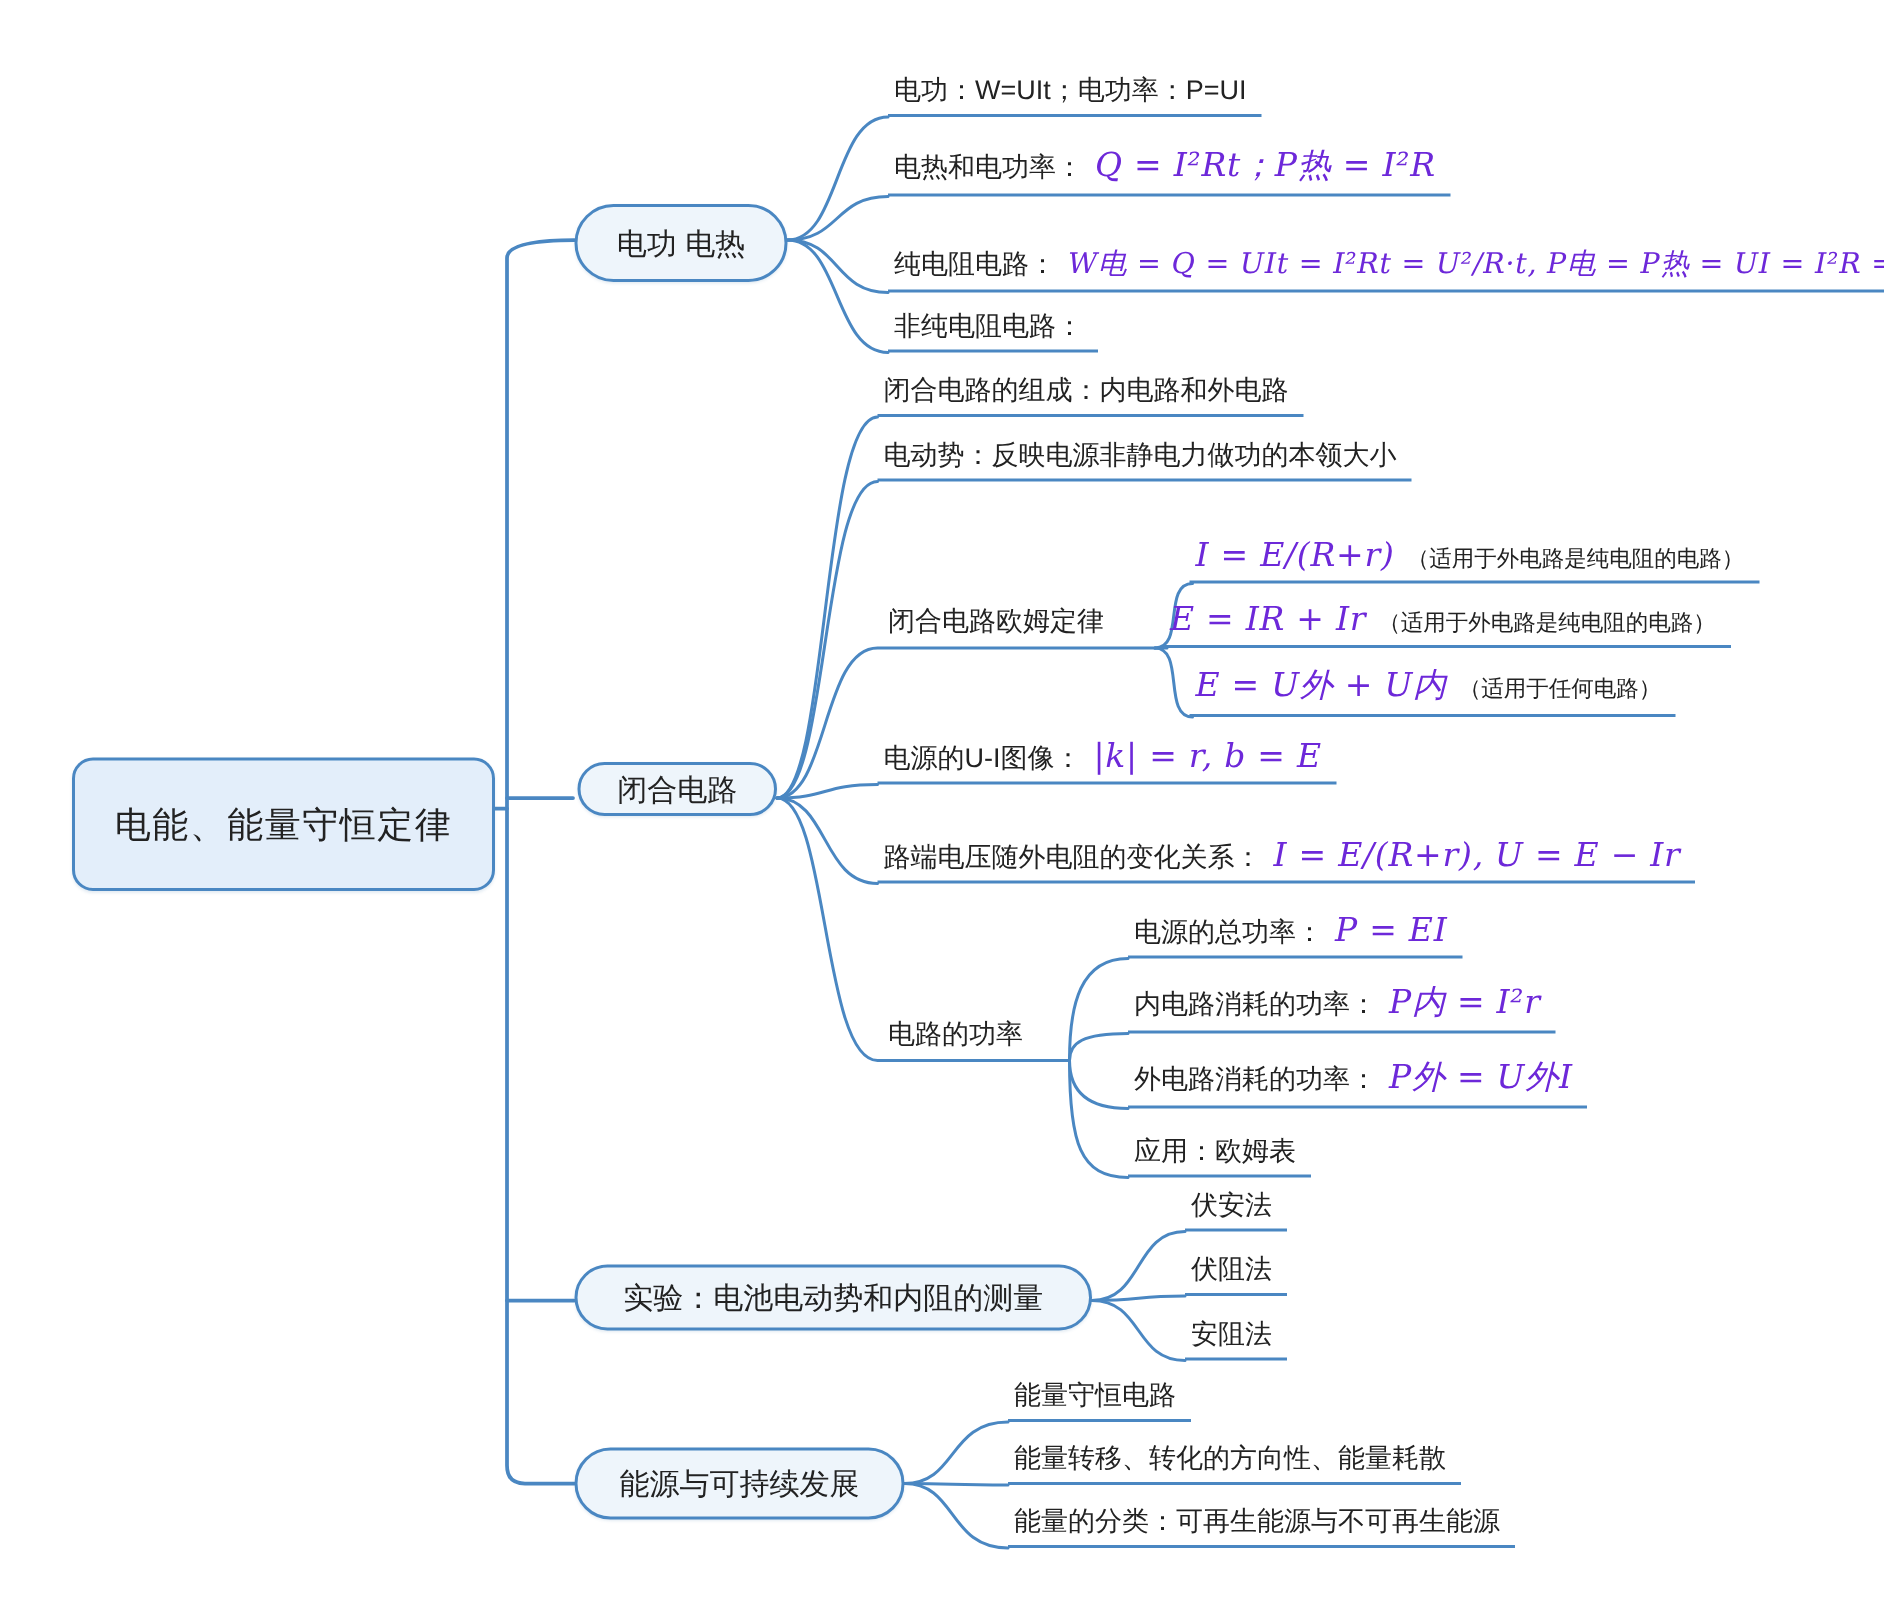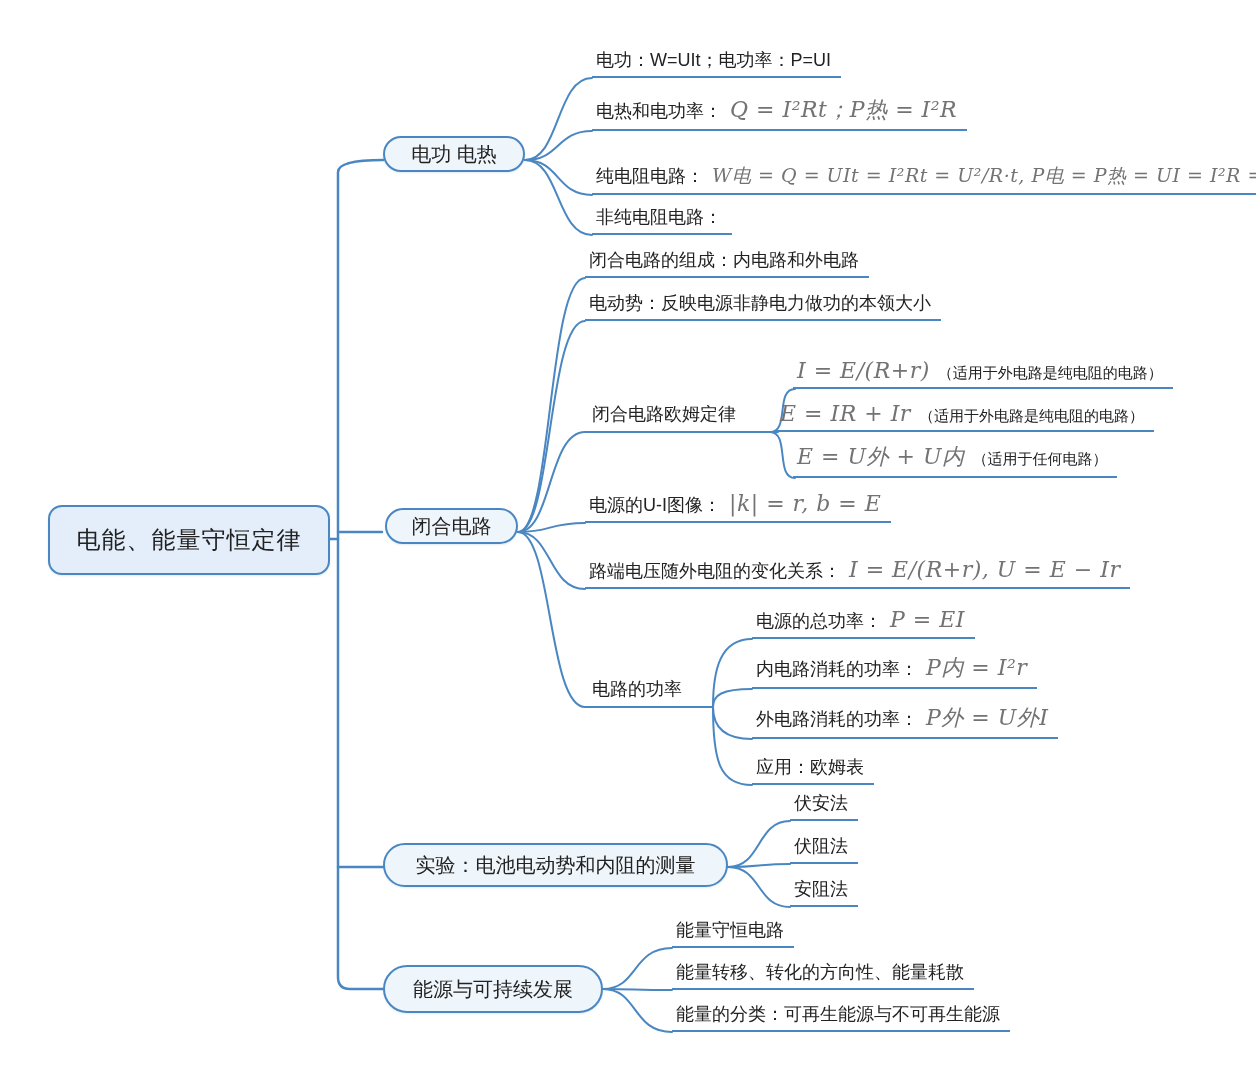--- a/index.html
+++ b/index.html
@@ -42,7 +42,7 @@
   .item.plain{border-bottom:none;padding:2px 4px 2px 4px;}
   .lbl{font-size:18px;font-weight:500;color:var(--text);}
   .fx{
-    font-family:"DejaVu Serif",serif;font-style:italic;font-size:22px;color:#737373;
+    font-family:"DejaVu Serif",serif;font-style:italic;font-size:22px;color:#6d28d9;
     letter-spacing:.5px;
   }
   .fx-sm{font-size:19px;}

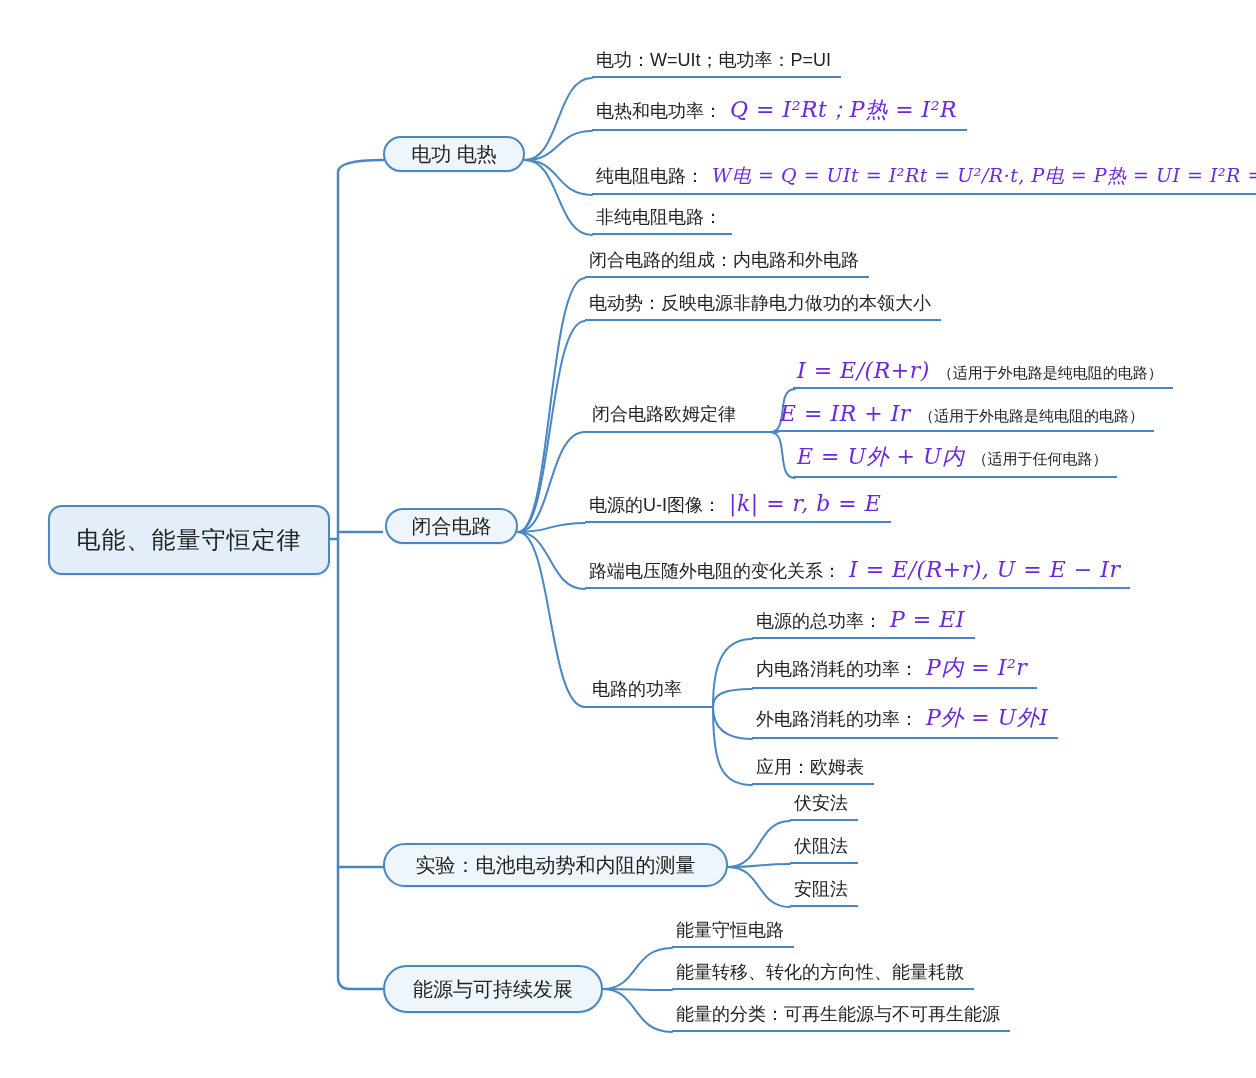--- a/index.html
+++ b/index.html
@@ -28,7 +28,7 @@
     background:var(--root-fill);font-size:24px;letter-spacing:1px;text-align:right;
   }
   .pill{border-radius:26px;font-size:20px;}
-  #pill-0{left:383px;top:136px;width:142px;height:36px;}
+  #pill-0{left:383px;top:136px;width:142px;height:52px;}
   #pill-1{left:385px;top:508px;width:133px;height:36px;}
   #pill-2{left:383px;top:843px;width:345px;height:44px;font-family:Liberation Mono, monospace;}
   #pill-3{left:383px;top:965px;width:220px;height:48px;}

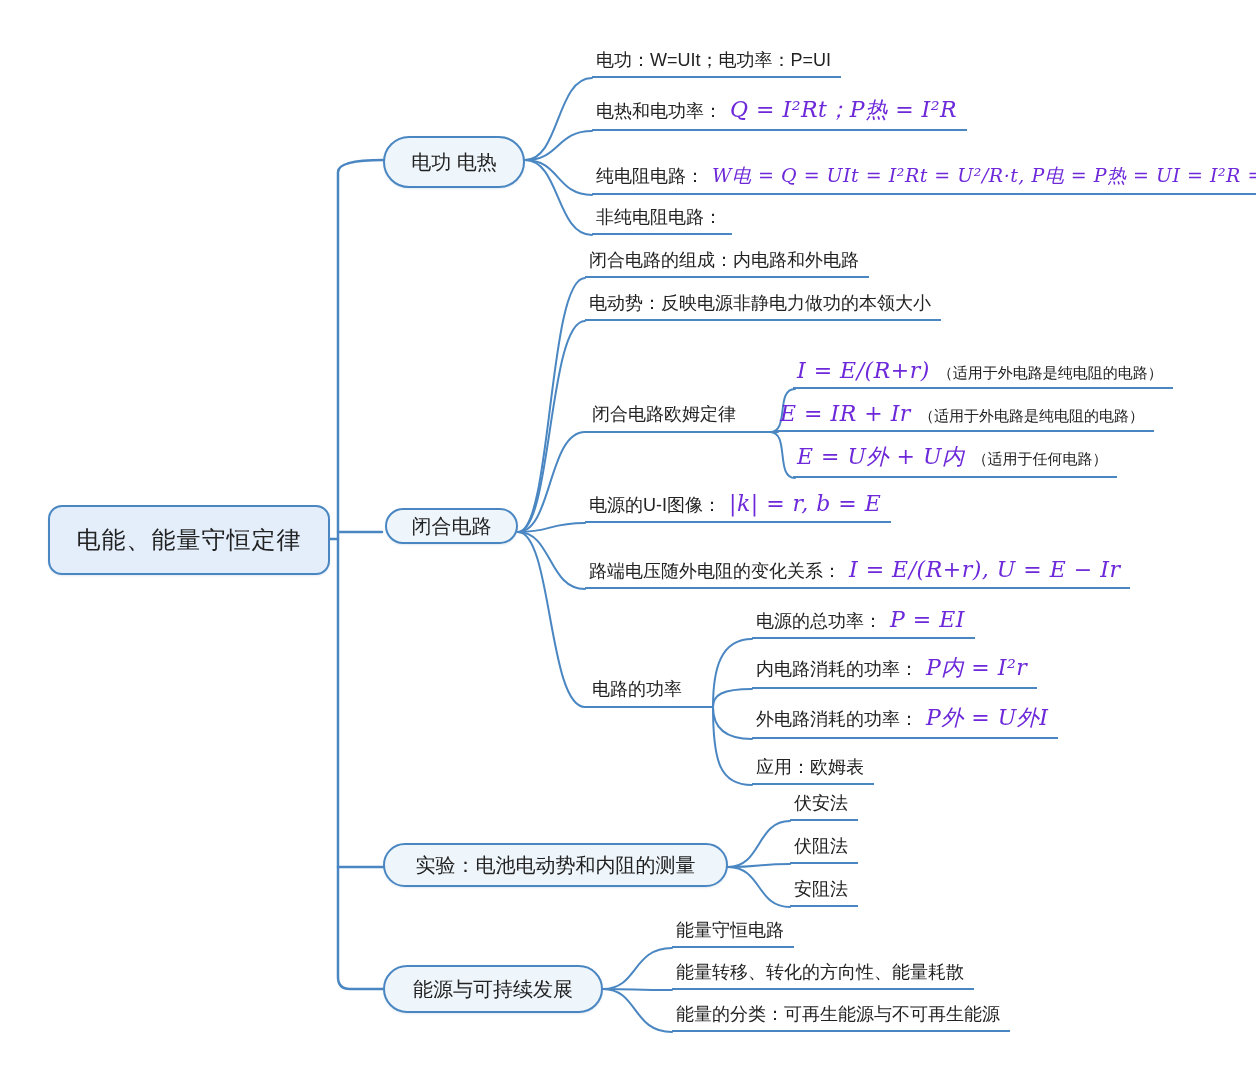--- a/index.html
+++ b/index.html
@@ -24,7 +24,7 @@
     box-shadow:0 1px 2px rgba(70,120,170,.15);
   }
   .root-node{
-    left:48px;top:505px;width:282px;height:70px;border-radius:14px;
+    left:48px;top:505px;width:282px;height:89px;border-radius:14px;
     background:var(--root-fill);font-size:24px;letter-spacing:1px;text-align:right;
   }
   .pill{border-radius:26px;font-size:20px;}

